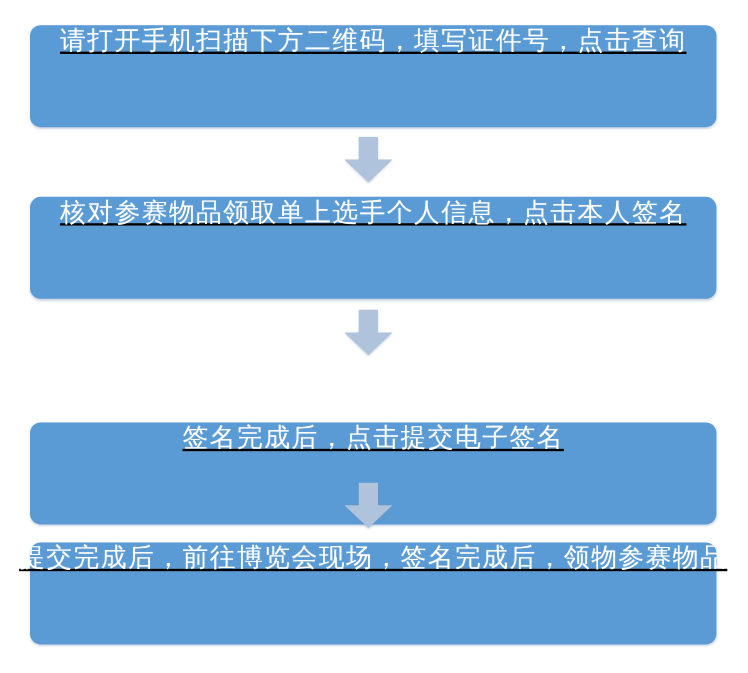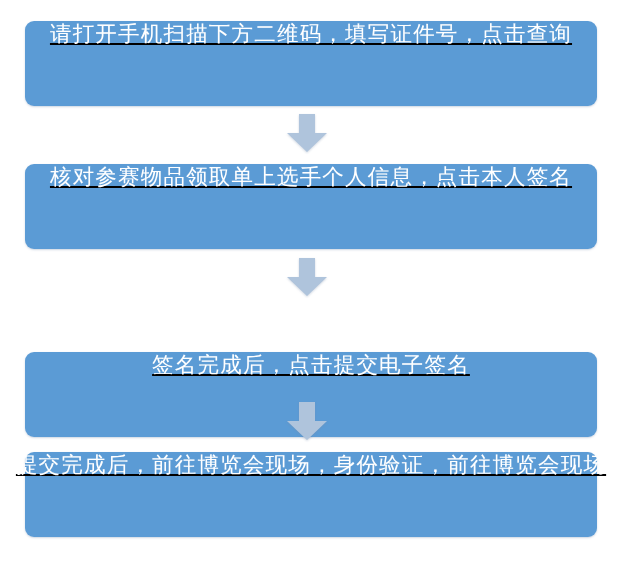--- a/index.html
+++ b/index.html
@@ -104,7 +104,7 @@
   </div>
 
   <div class="step-box" id="box-4" style="background:#5B9BD5;">
-    <span class="step-label">提交完成后，前往博览会现场，身份验证，前往博览会现场</span>
+    <span class="step-label">提交完成后，前往博览会现场，签名完成后，领物参赛物品</span>
   </div>
 
 </div>

